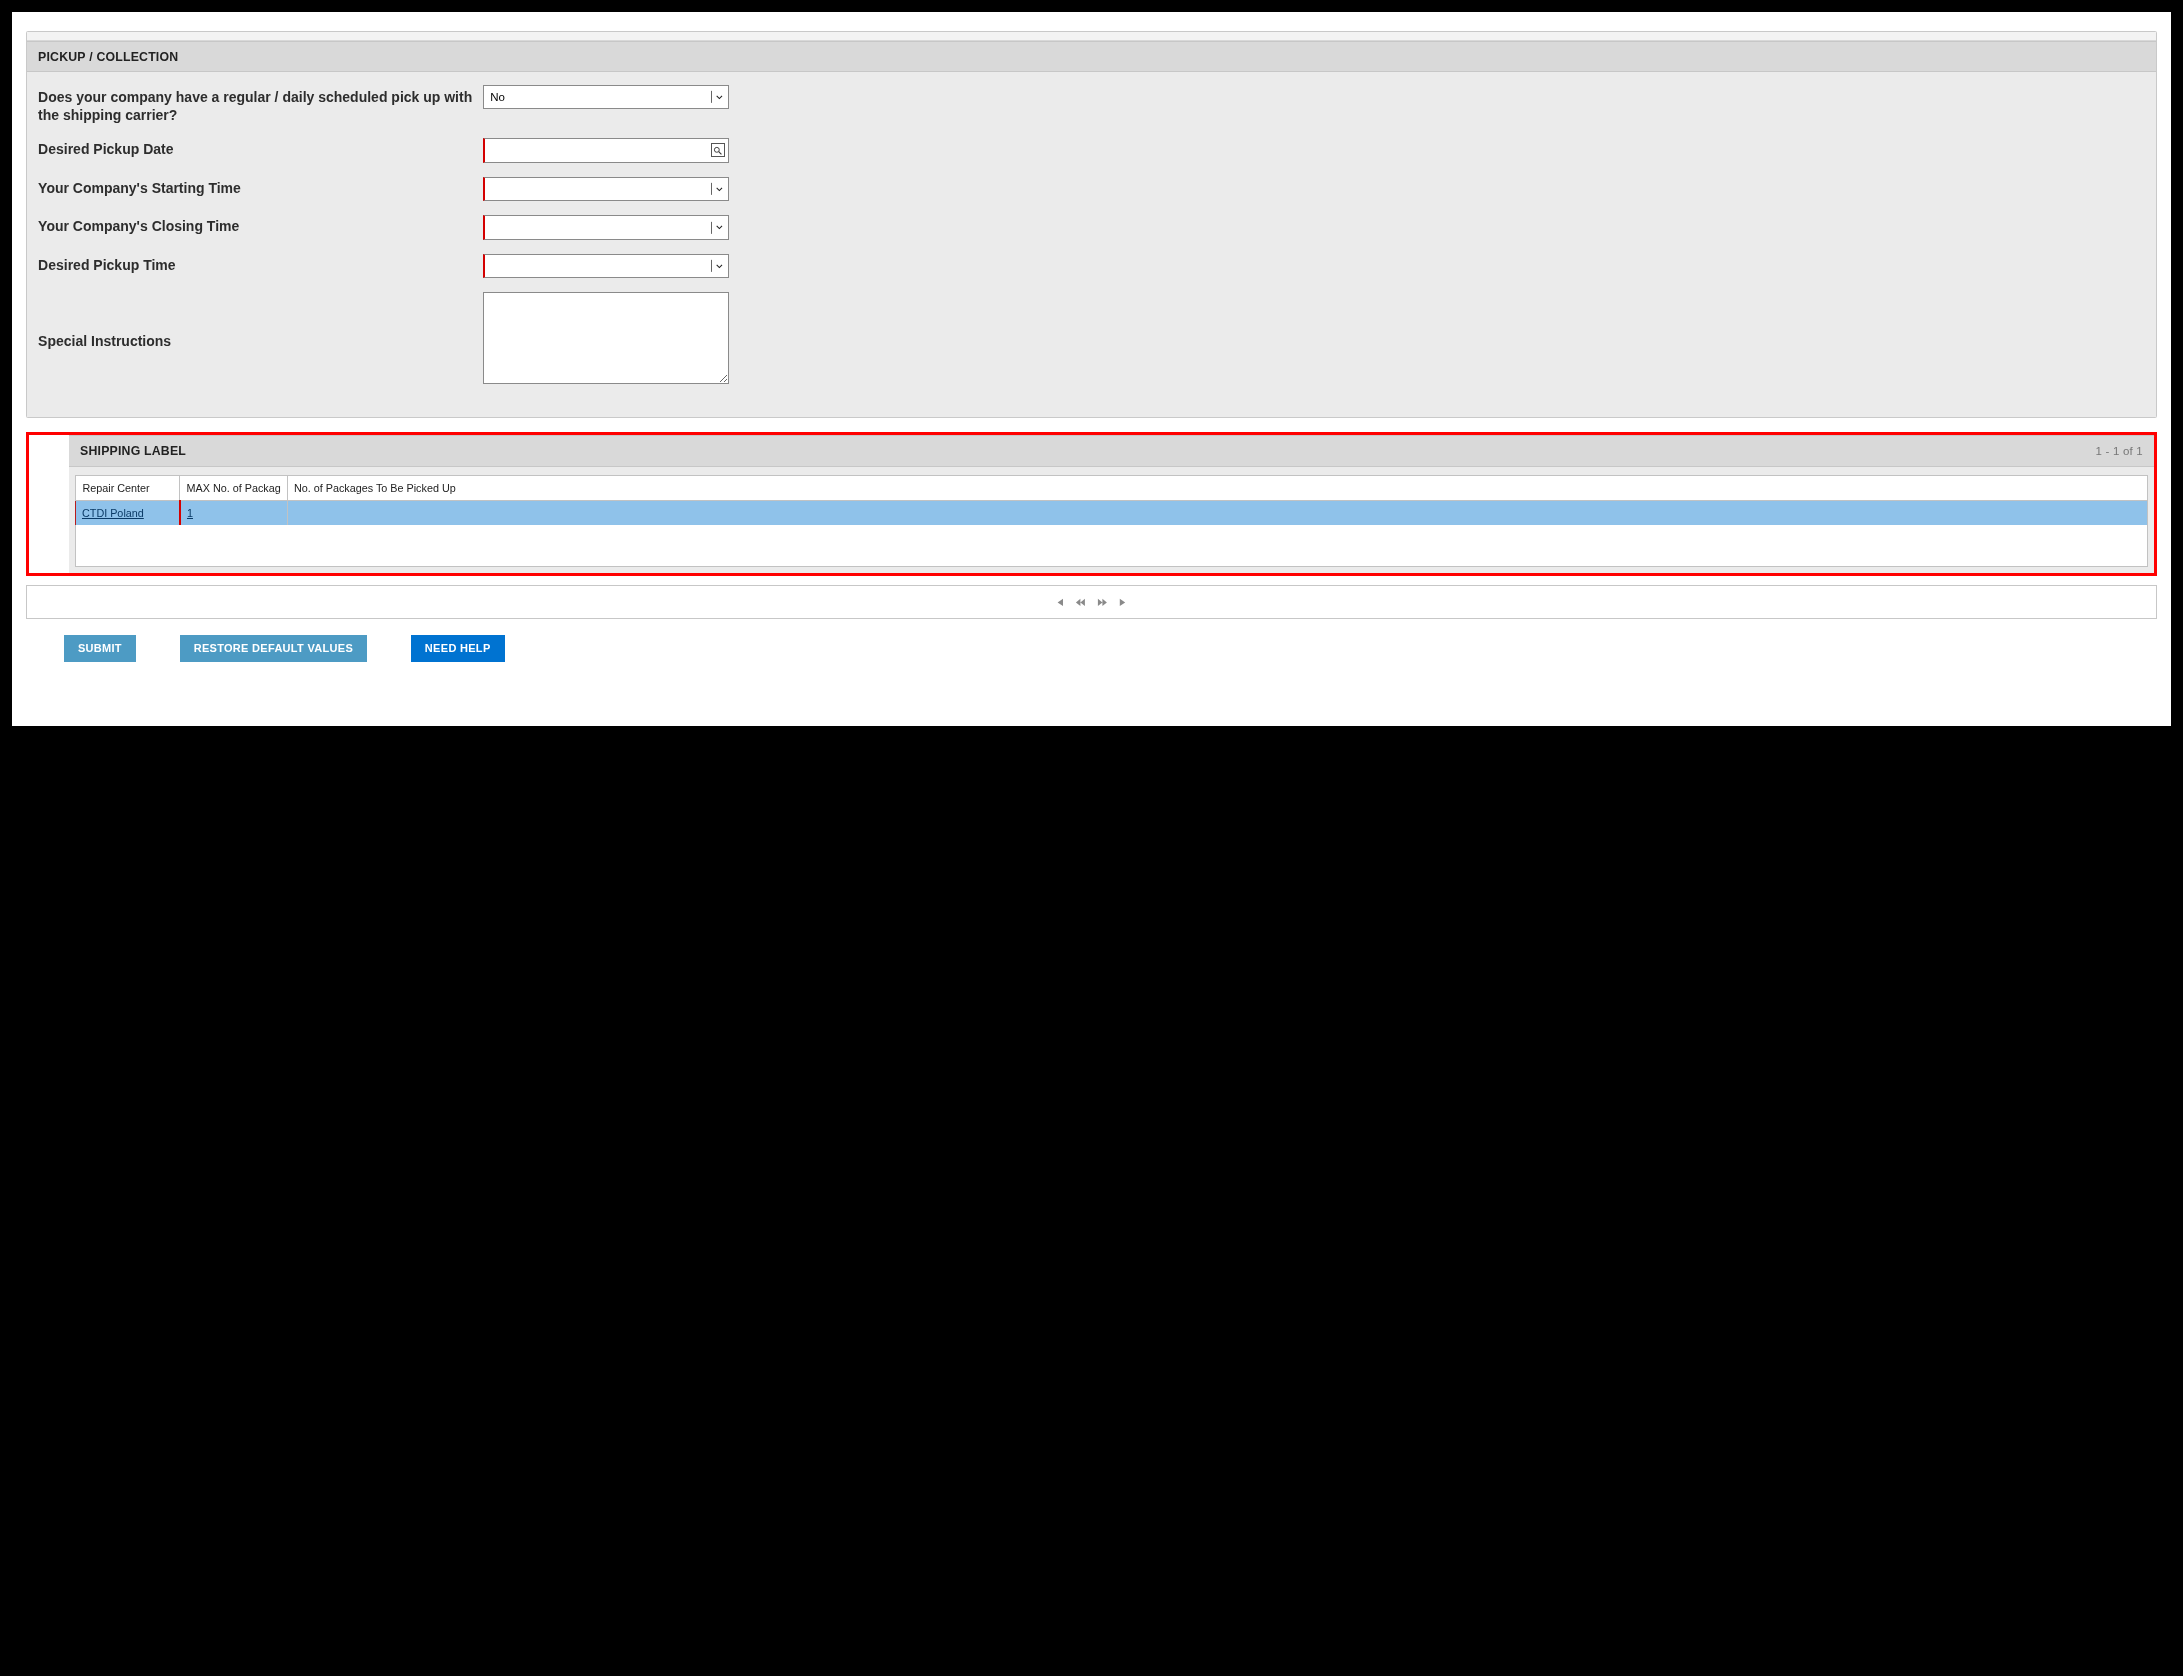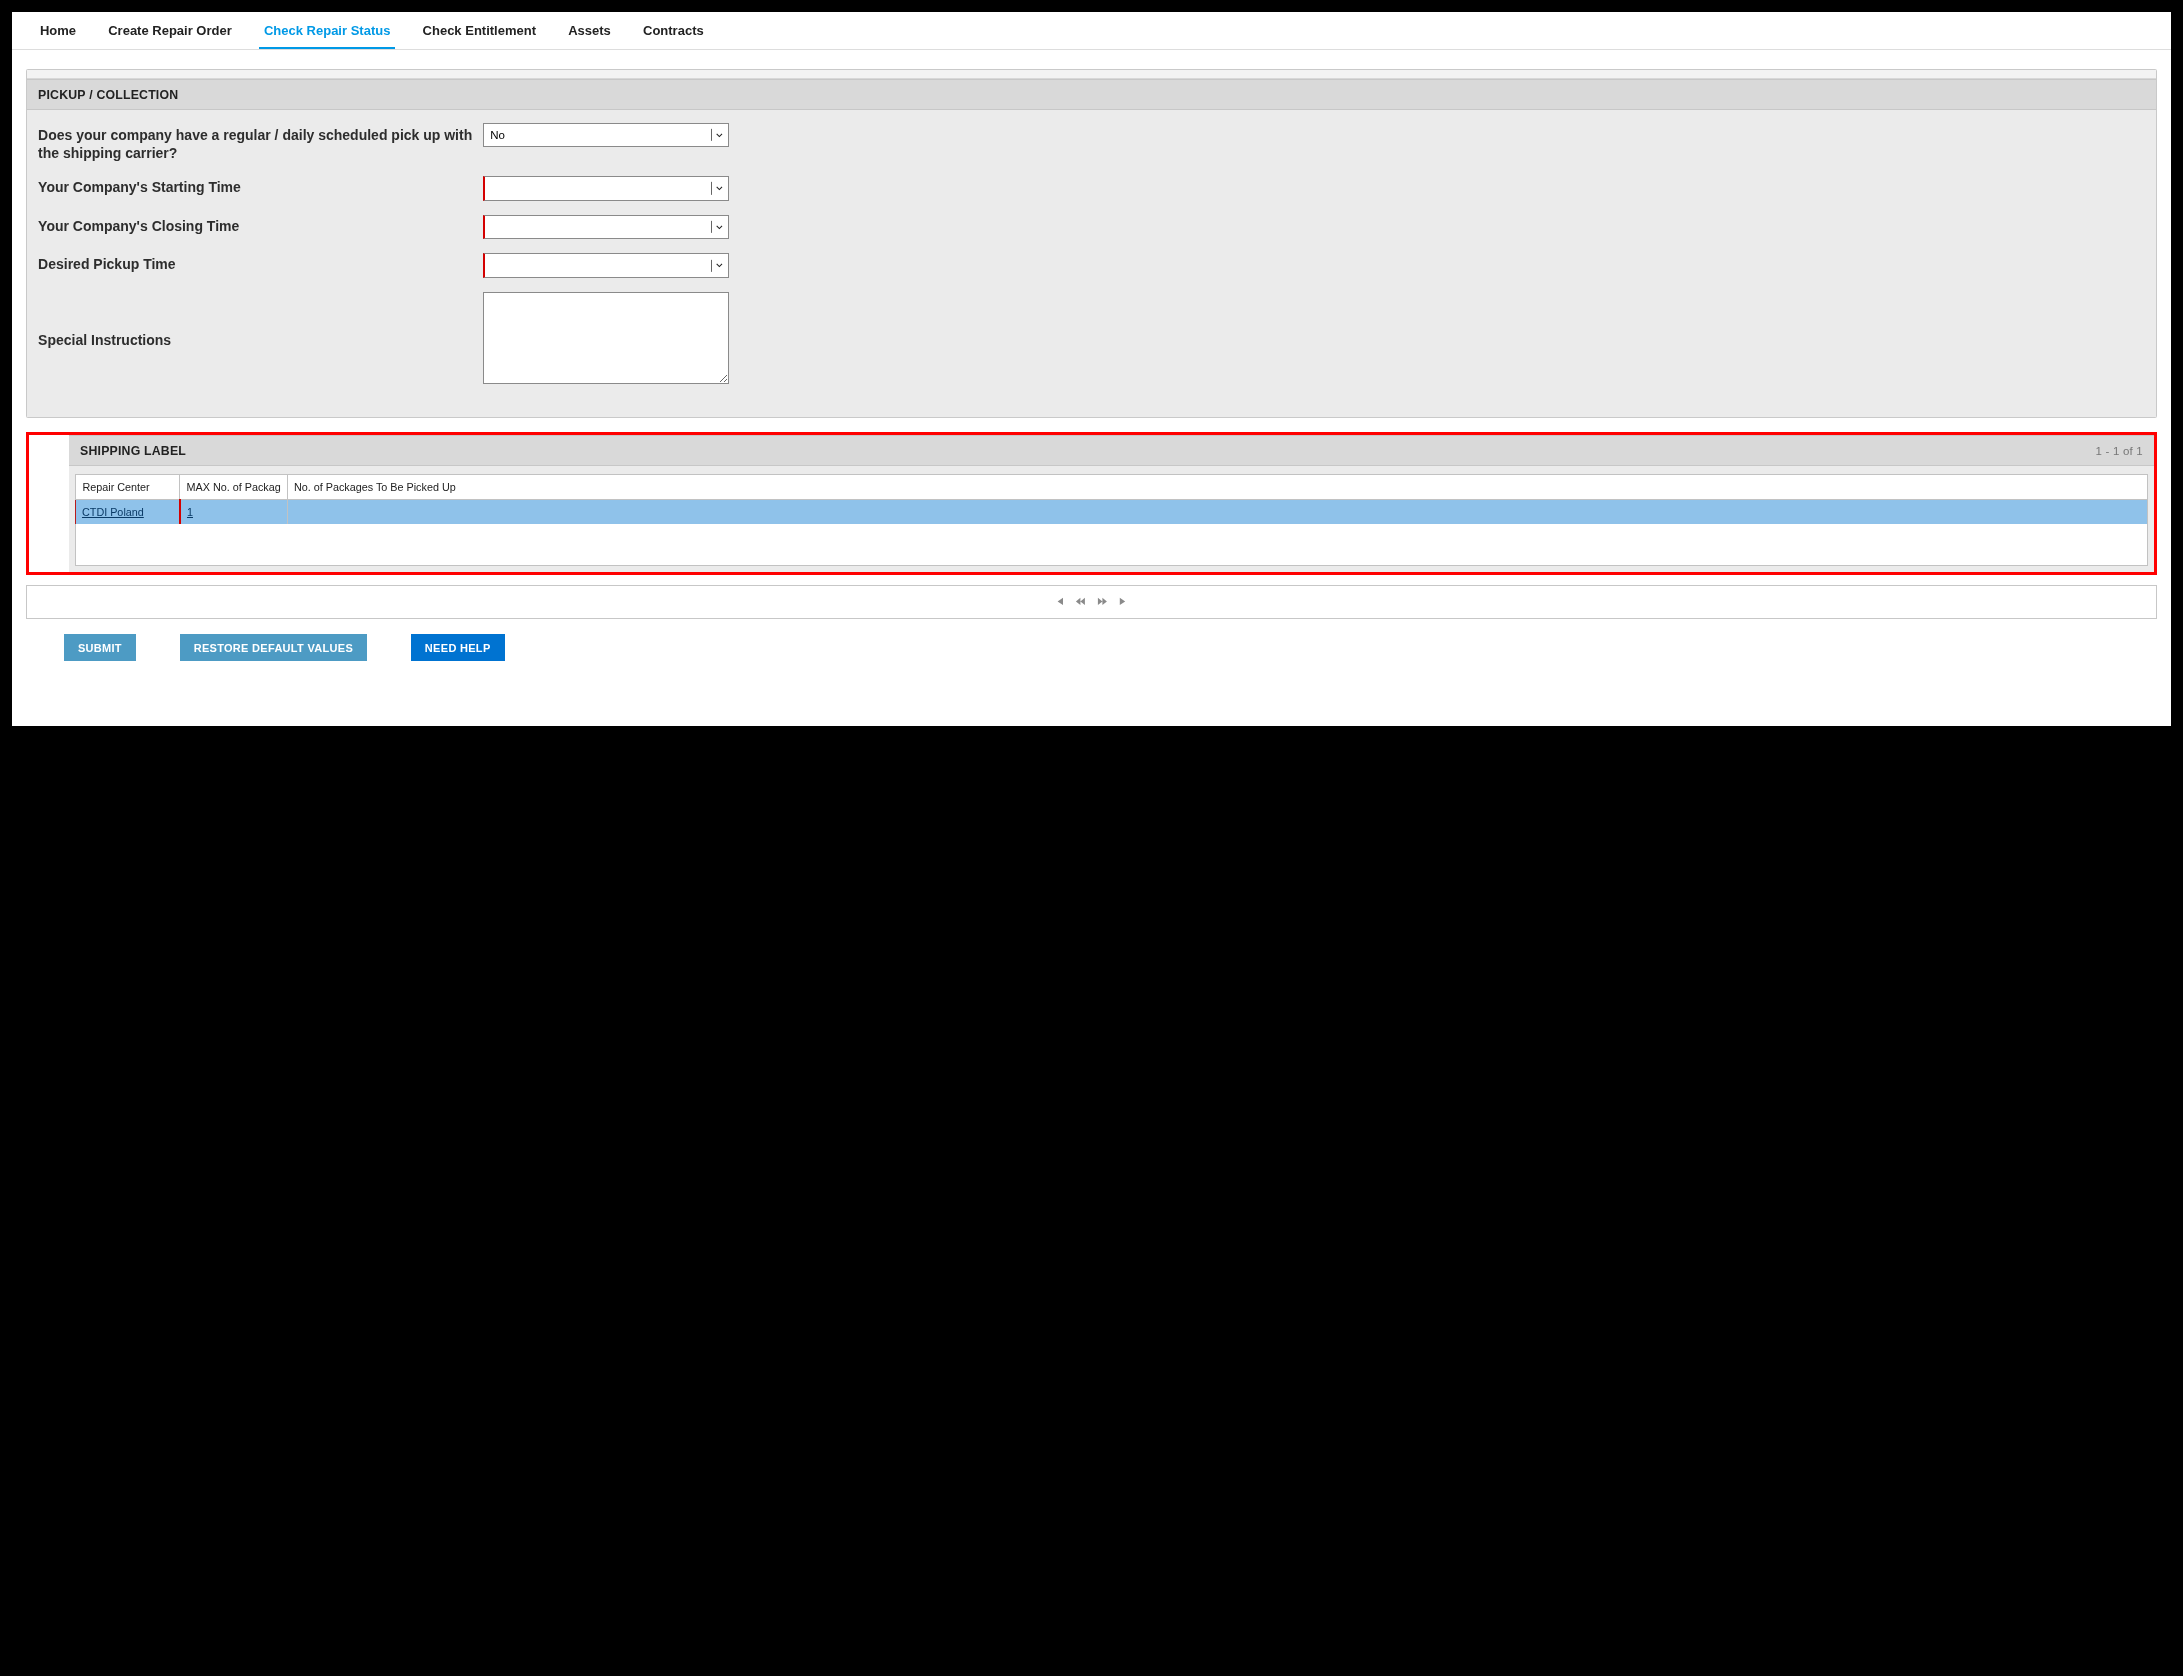--- a/index.html
+++ b/index.html
@@ -70,15 +70,6 @@
 
 <div class="page">
 
-  <div class="nav">
-
-  <div class="nav-item">Home</div>
-      <div class="nav-item">Create Repair Order</div>
-      <div class="nav-item active">Check Repair Status</div>
-      <div class="nav-item">Check Entitlement</div>
-      <div class="nav-item">Assets</div>
-      <div class="nav-item">Contracts</div>
-    </div>
 
   <div class="content">
 

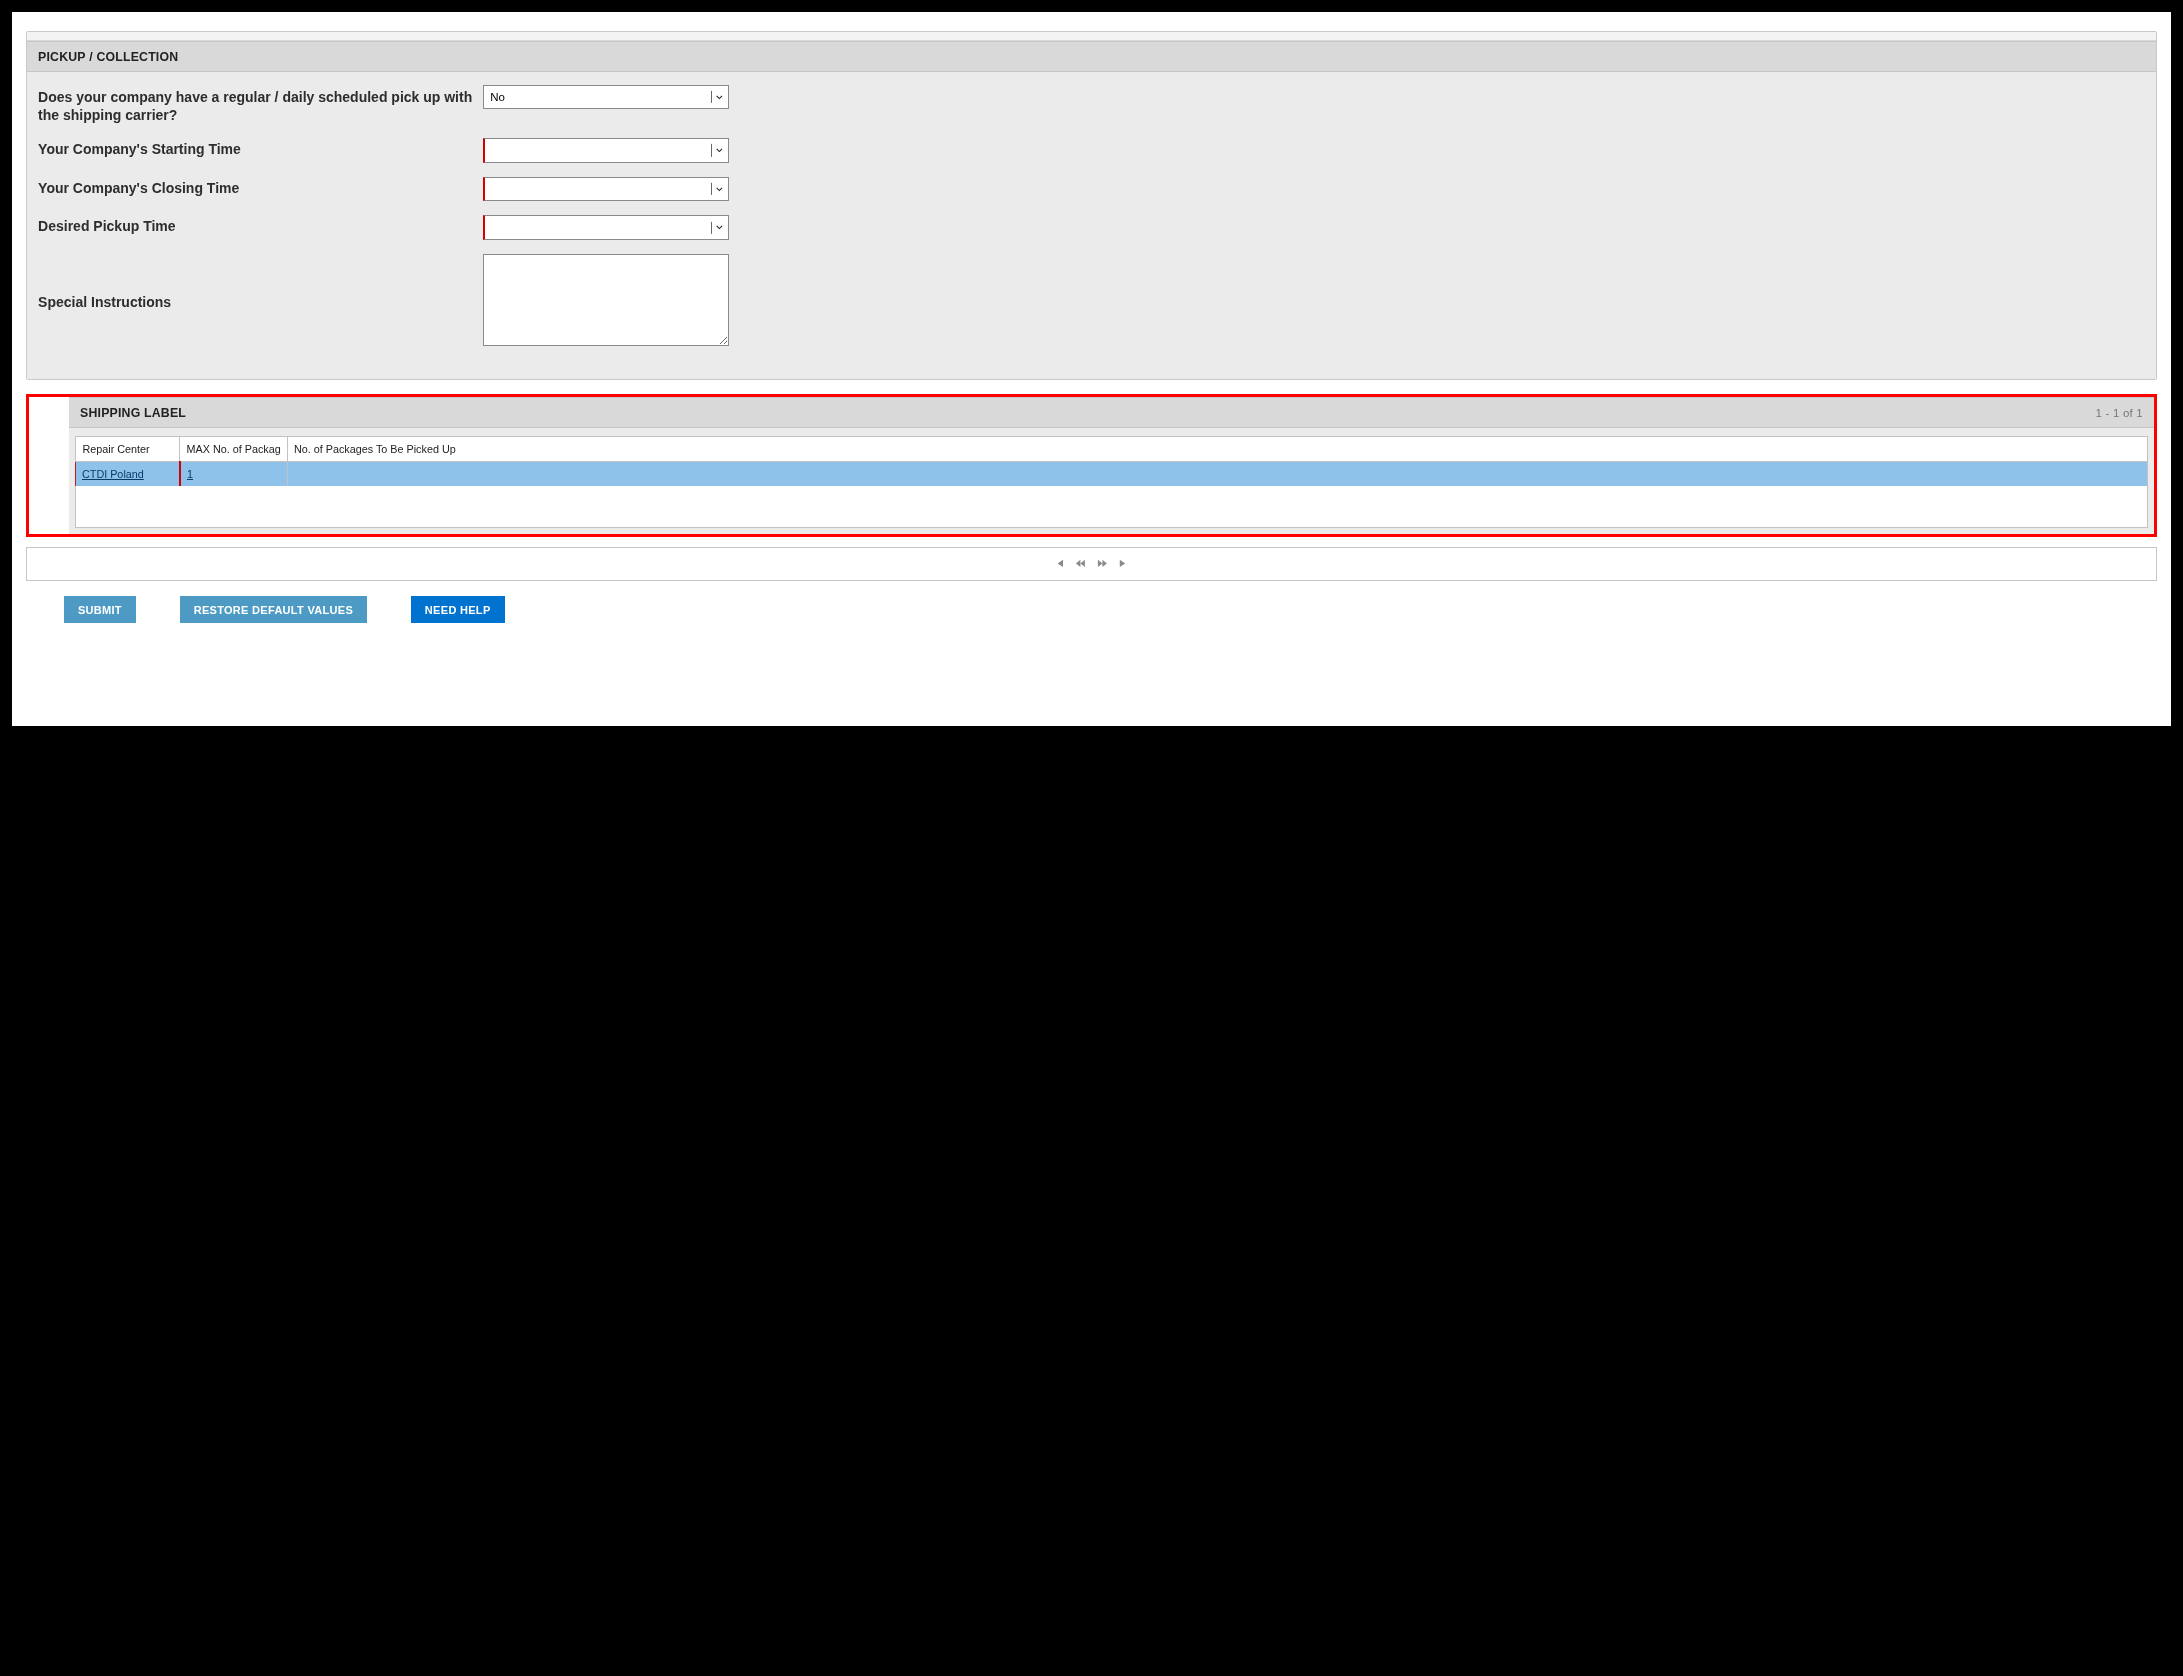--- a/index.html
+++ b/index.html
@@ -92,6 +92,18 @@
           </div>
         </div>
 
+        <div class="form-row">
+          <div class="lbl">Desired Pickup Date</div>
+          <div class="ctl">
+            <input class="dateinput required" type="text" value="" style="">
+            <span class="search-ico">
+                <svg viewBox="0 0 12 12">
+                  <circle cx="5" cy="5" r="3.2" fill="none" stroke="#333" stroke-width="1.2"></circle>
+                  <line x1="7.5" y1="7.5" x2="11" y2="11" stroke="#333" stroke-width="1.4"></line>
+                </svg>
+              </span>
+          </div>
+        </div>
 
         <div class="form-row">
           <div class="lbl">Your Company's Starting Time</div>

